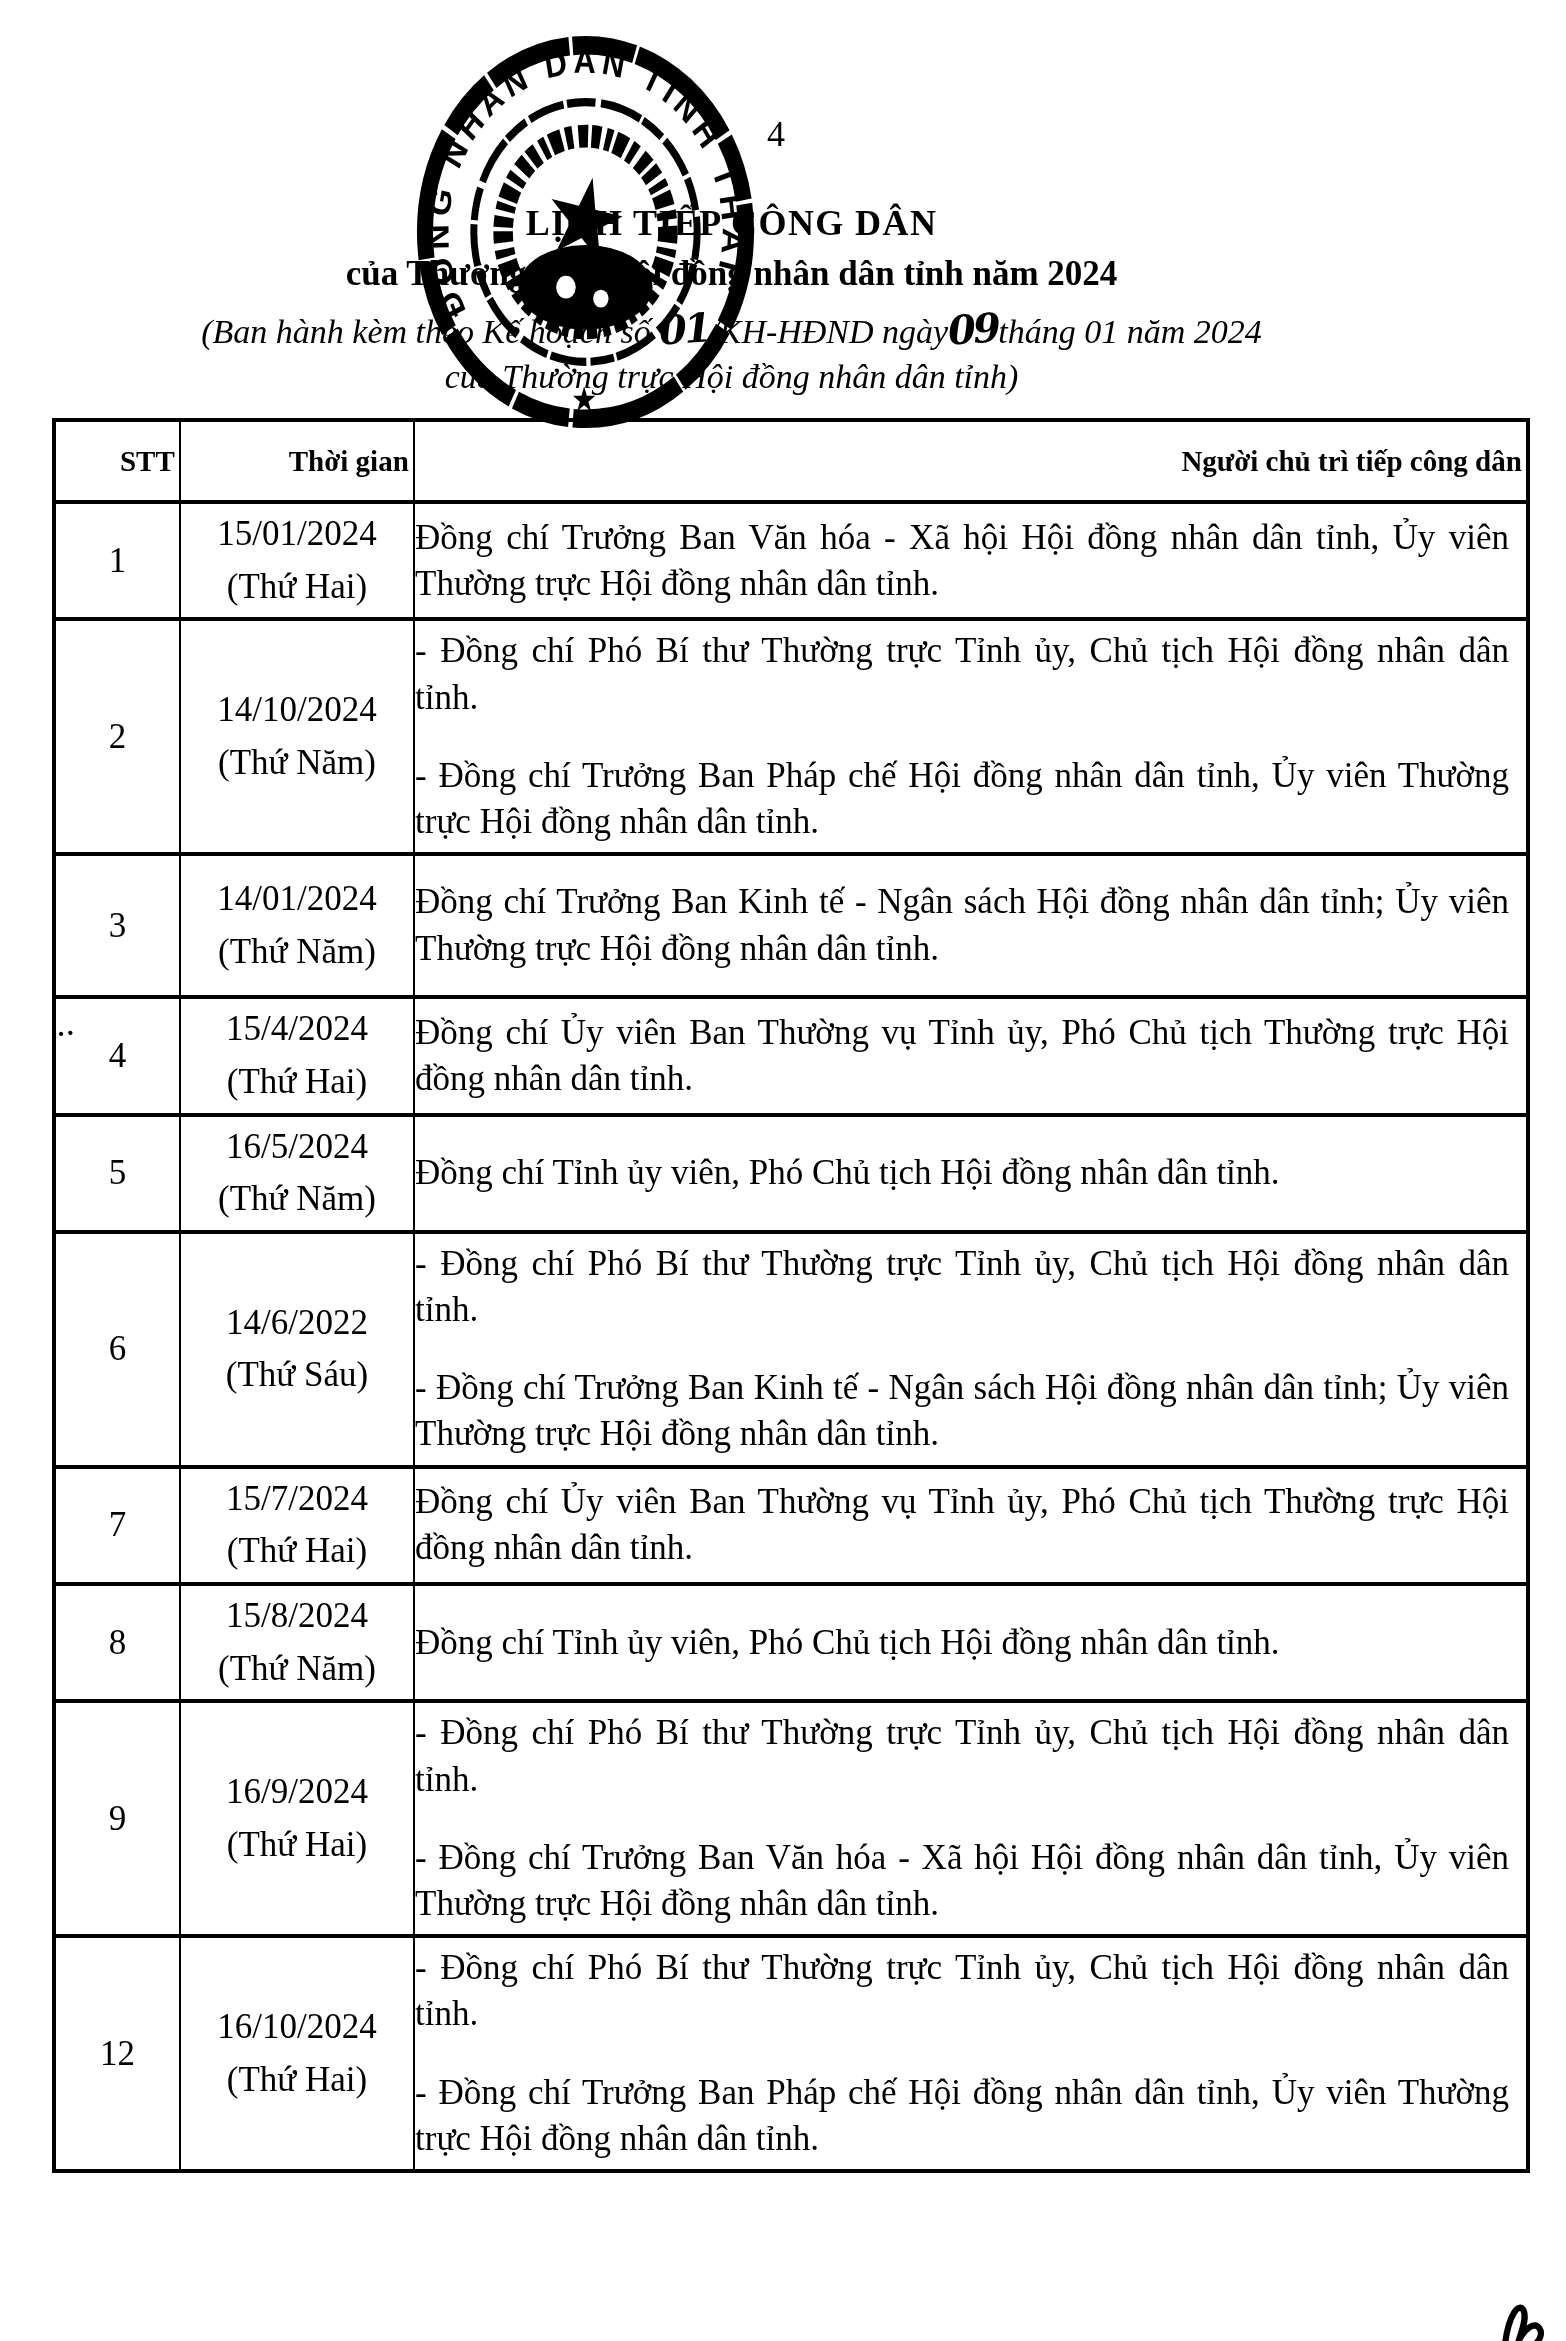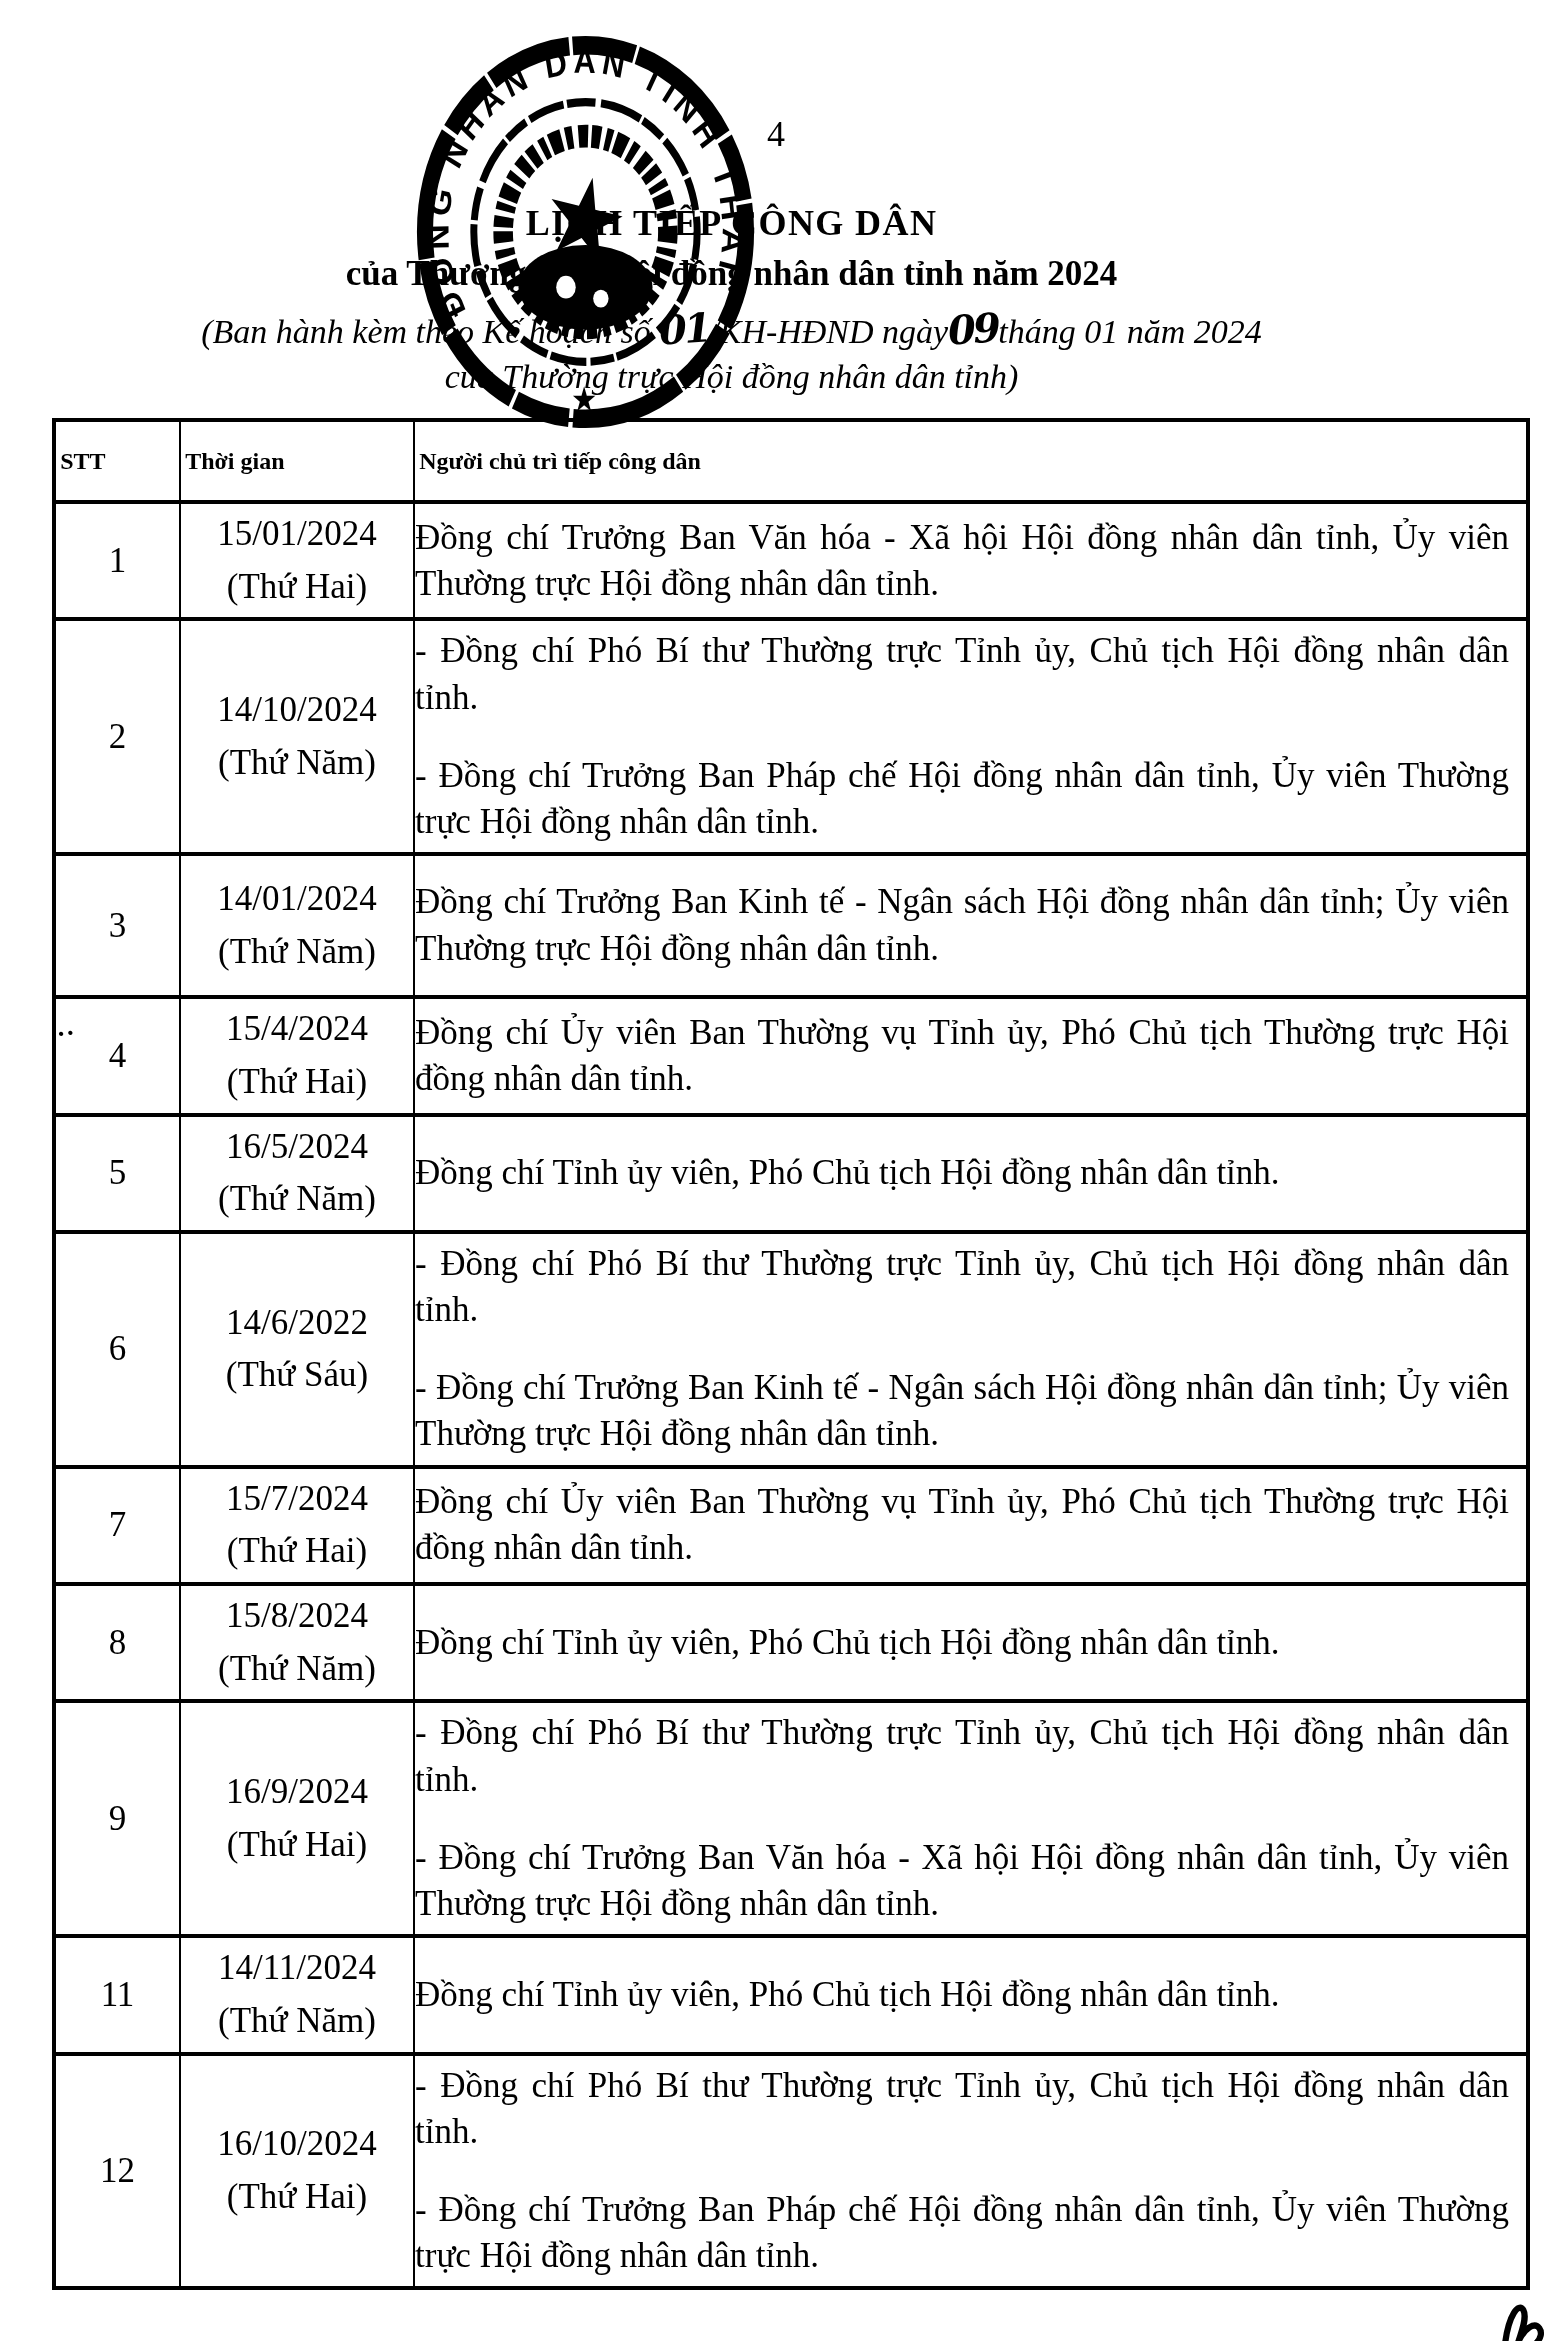--- a/index.html
+++ b/index.html
@@ -38,7 +38,7 @@
     border:2.1px solid #000;border-top-width:4.2px;border-bottom-width:4.2px;
     vertical-align:middle;overflow:hidden;
   }
-  th{font-size:24px;font-weight:bold;height:78px;text-align:left;padding:0 4.2px;}
+  th{font-size:29px;font-weight:bold;height:78px;text-align:right;padding:0 4.2px;}
   td{font-size:35px;}
   .c-stt{text-align:center;}
   .c-time{text-align:center;line-height:1.5;padding:4.2px 2.8px;margin-left:15px;}

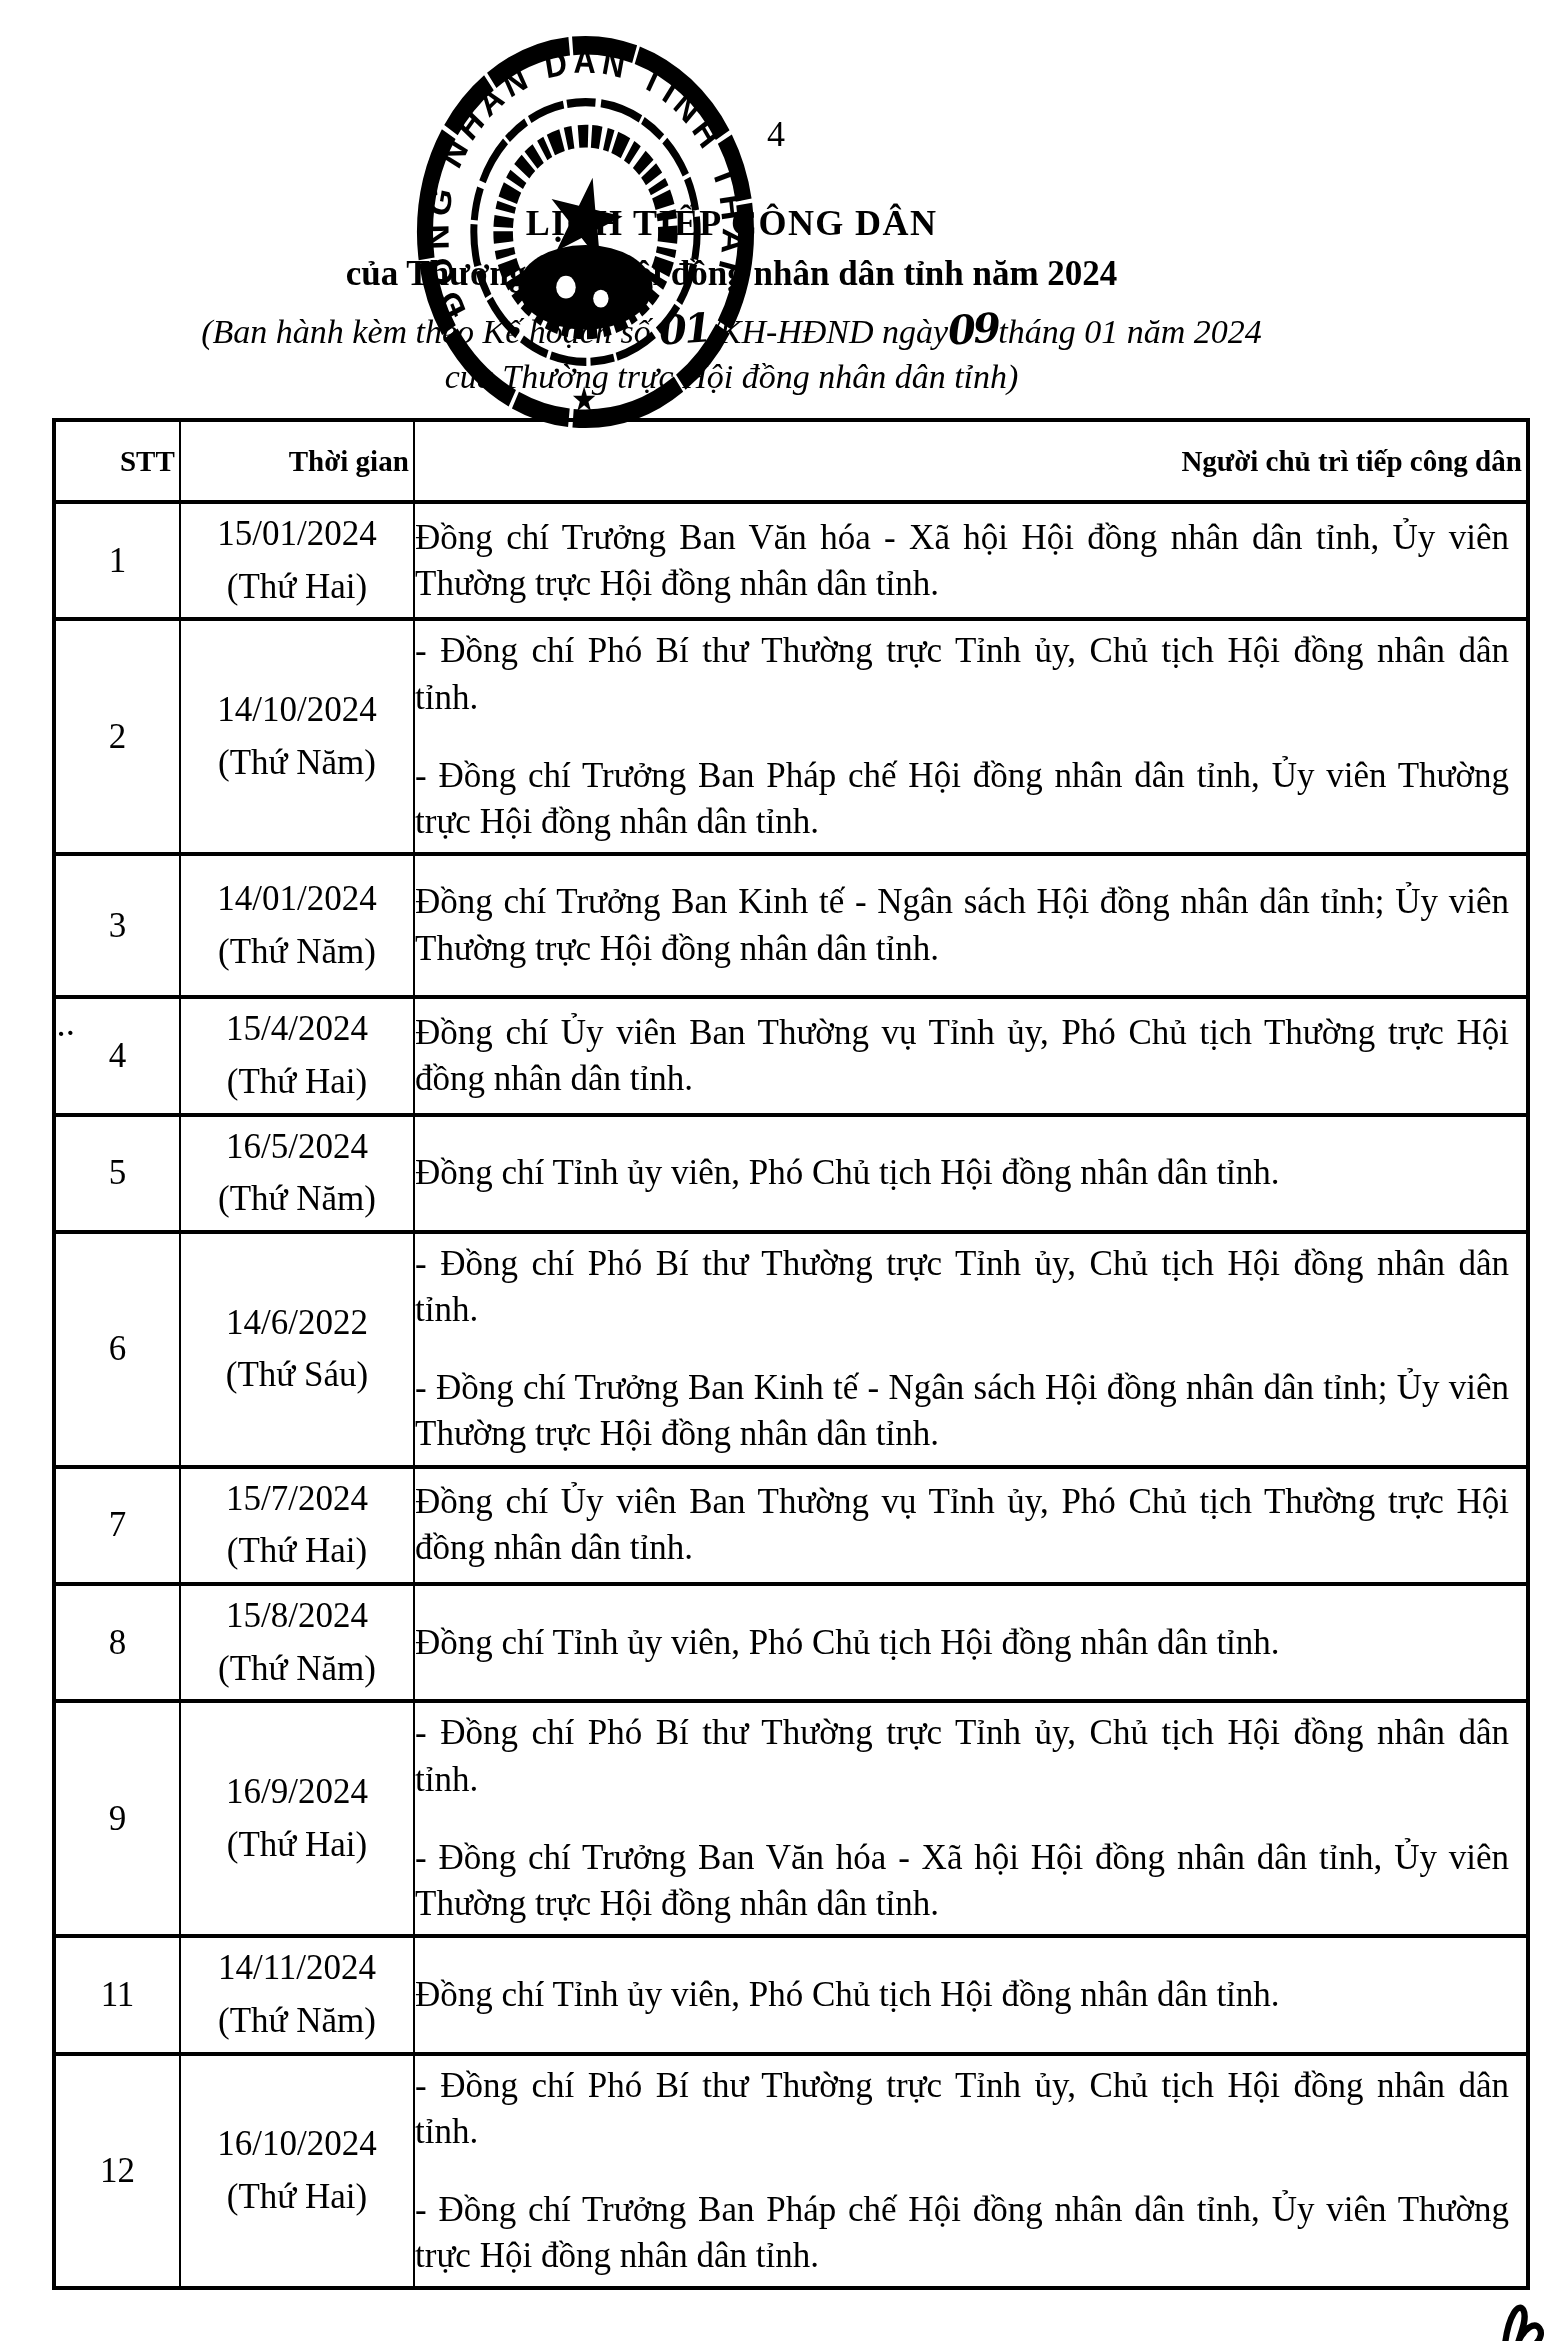--- a/index.html
+++ b/index.html
@@ -220,16 +220,6 @@
   </tr>
 
 
-  <tr>
-    <td class="c-stt">11</td>
-    <td class="c-time">
-      <div>14/11/2024</div>
-      <div>(Thứ Năm)</div>
-    </td>
-    <td class="c-off">
-            <p>Đồng chí Tỉnh ủy viên, Phó Chủ tịch Hội đồng nhân dân tỉnh.</p>
-          </td>
-  </tr>
 
   <tr>
     <td class="c-stt">12</td>

